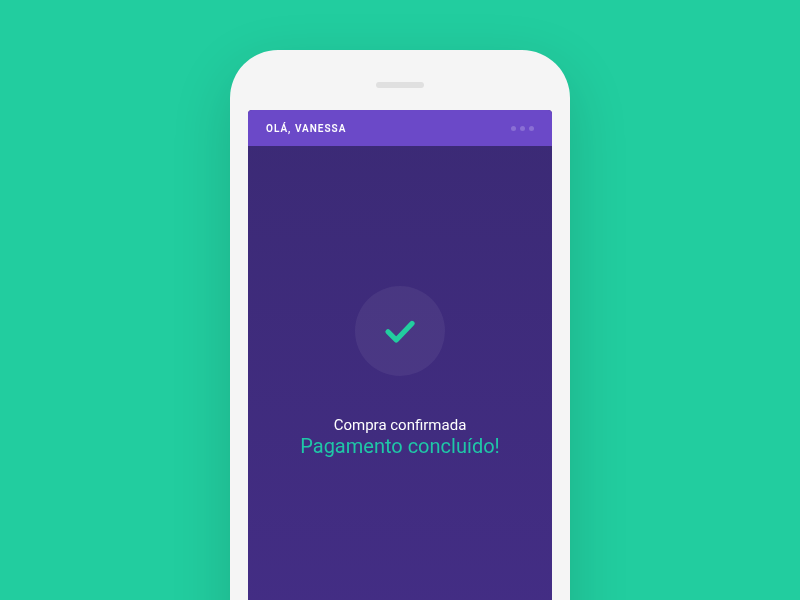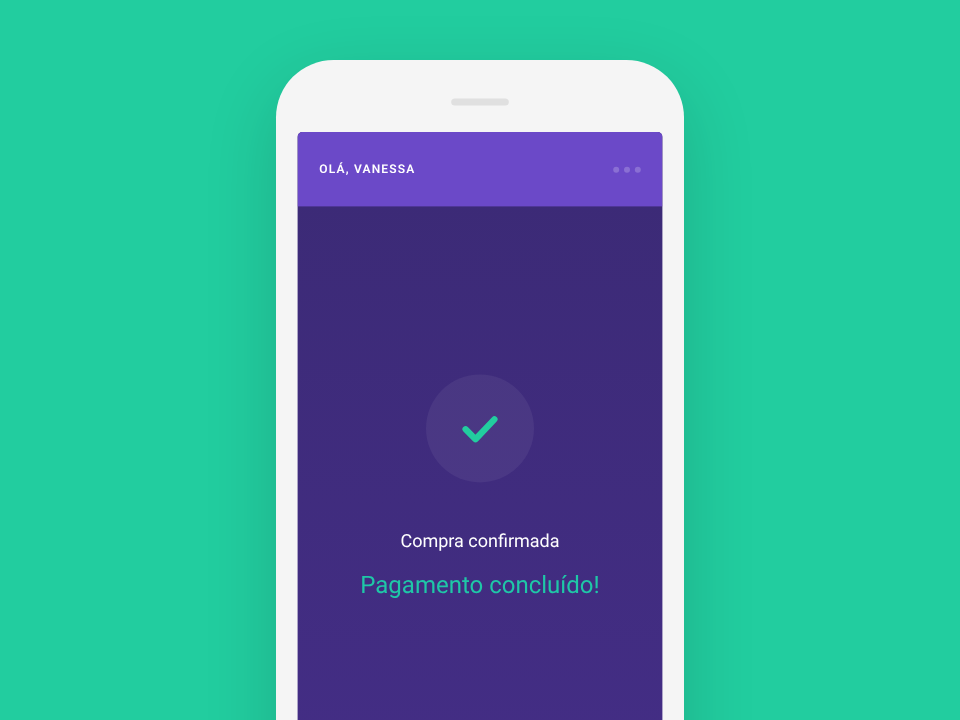--- a/index.html
+++ b/index.html
@@ -44,7 +44,7 @@
     }
     .header {
       background: #6b49c8;
-      height: 62px;
+      height: 36px;
       display: flex;
       align-items: center;
       justify-content: space-between;

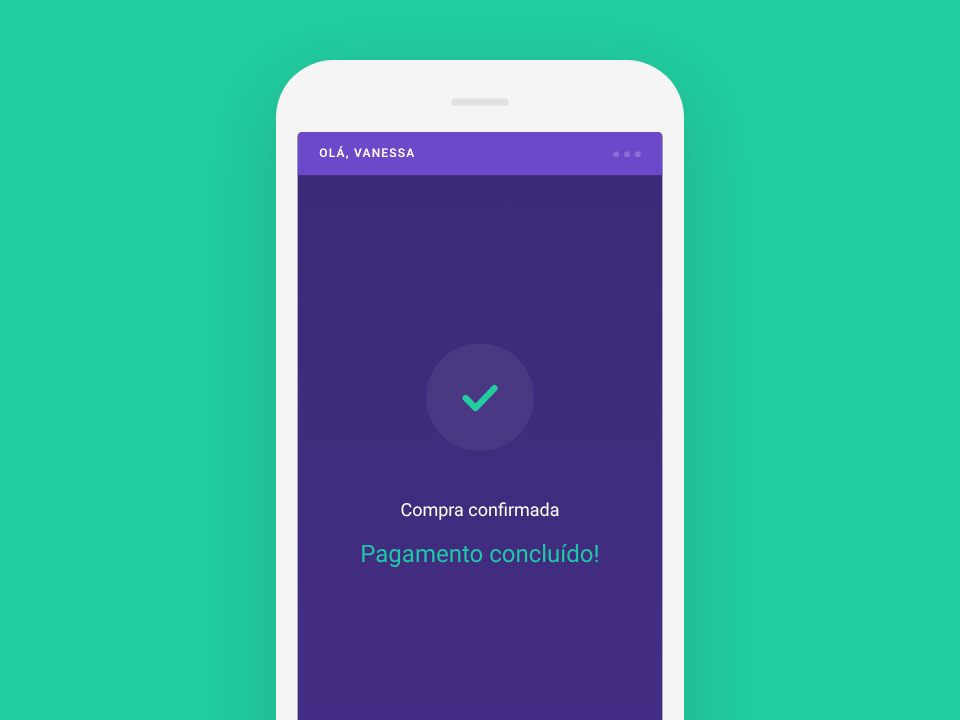--- a/index.html
+++ b/index.html
@@ -91,7 +91,7 @@
       color: #ffffff;
       font-size: 15px;
       font-weight: 400;
-      margin-bottom: 15px;
+      margin-bottom: 0;
     }
     .subtitle {
       color: #1fc7a7;

